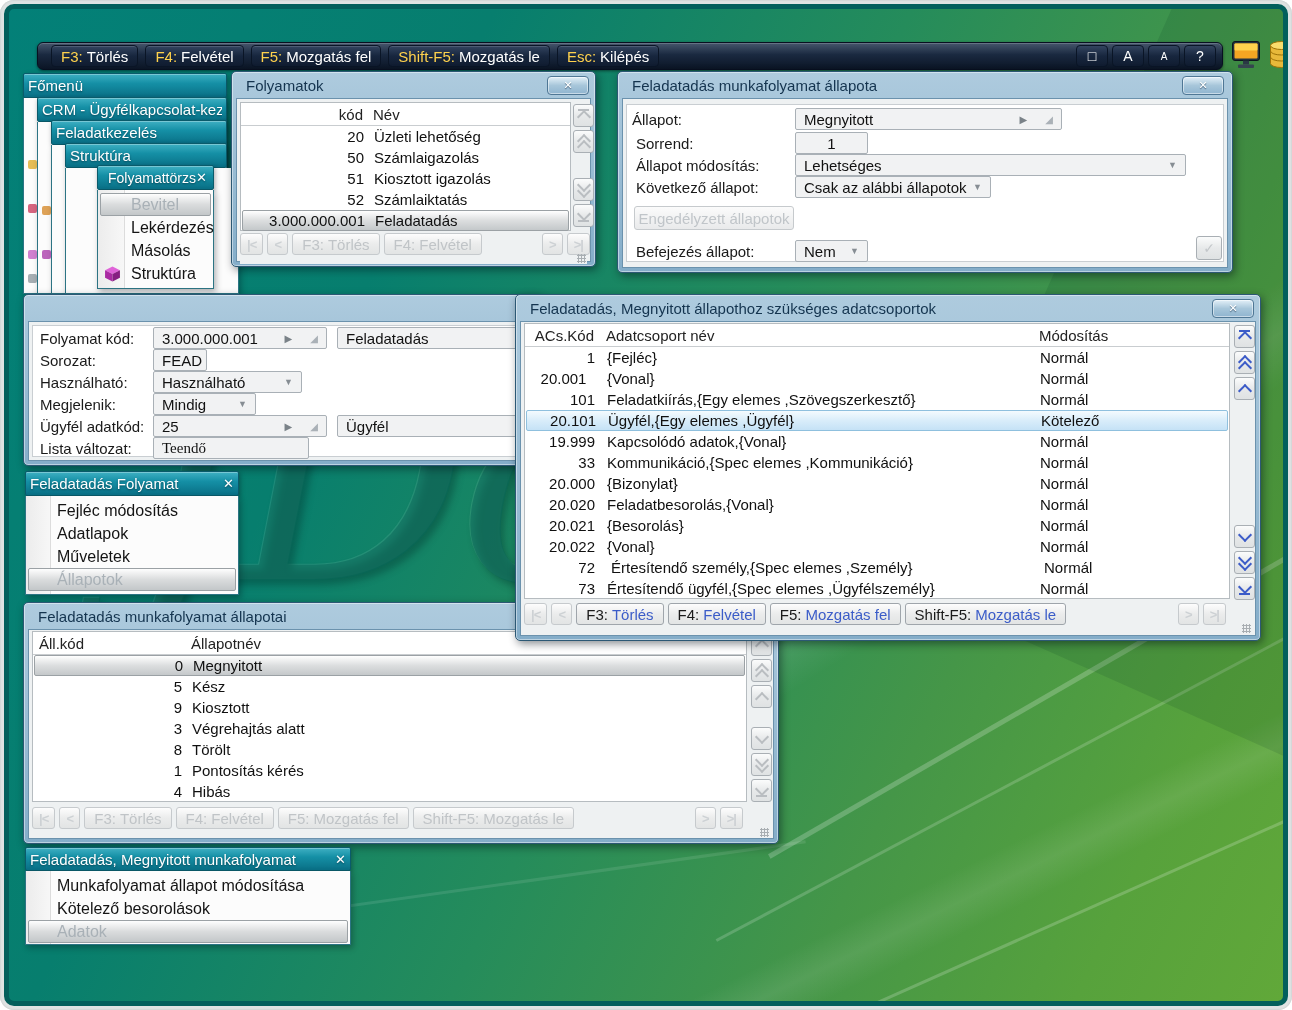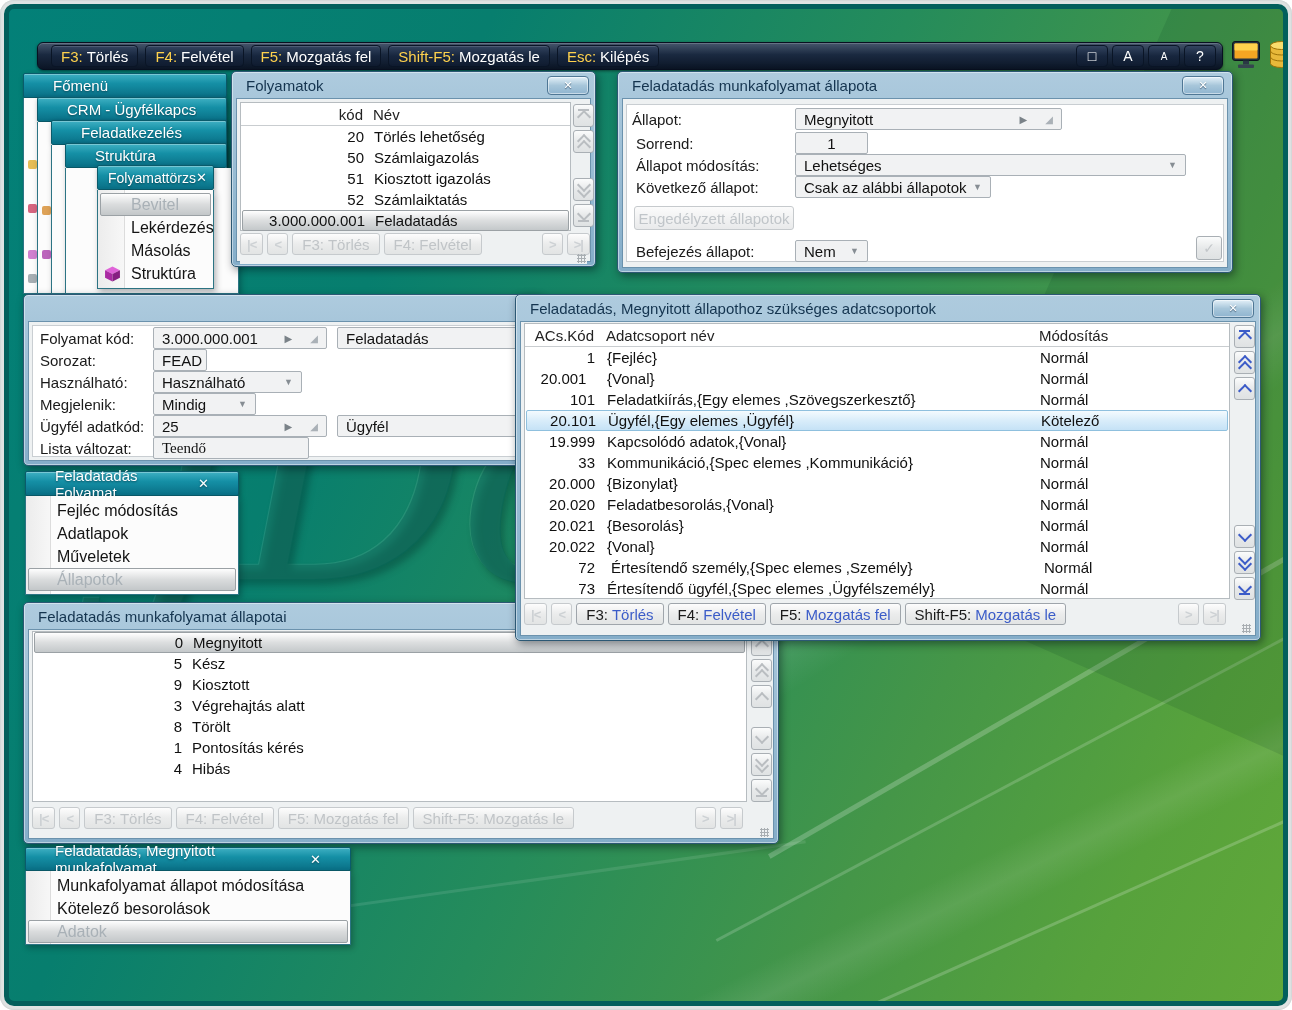--- a/index.html
+++ b/index.html
@@ -35,7 +35,7 @@
     background:linear-gradient(#e3f0f8,#a7c6da 50%,#8fb4cf);border:1px solid #4f7795;border-radius:4px;
     color:#ffffff;font-size:11px;font-weight:bold;text-shadow:0 1px 1px rgba(0,30,60,.6);box-shadow:inset 0 0 0 1px rgba(255,255,255,.5);}
   
-  .menu-tb{position:absolute;height:25px;display:flex;align-items:center;padding:0 29px;box-sizing:border-box;font-size:15px;color:#fff;
+  .menu-tb{position:absolute;height:25px;display:flex;align-items:center;padding:0 4px;box-sizing:border-box;font-size:15px;color:#fff;
     background:linear-gradient(#3fb0c3,#1590a6 40%,#0a7288 95%);border:1px solid #0a5b6b;border-radius:2px;
     text-shadow:0 1px 2px rgba(0,30,40,.55);box-shadow:1px 2px 5px rgba(0,10,20,.35),inset 0 1px 0 rgba(255,255,255,.3);}
   .menu-x{margin-left:auto;color:#fff;font-size:13px;font-weight:bold;}

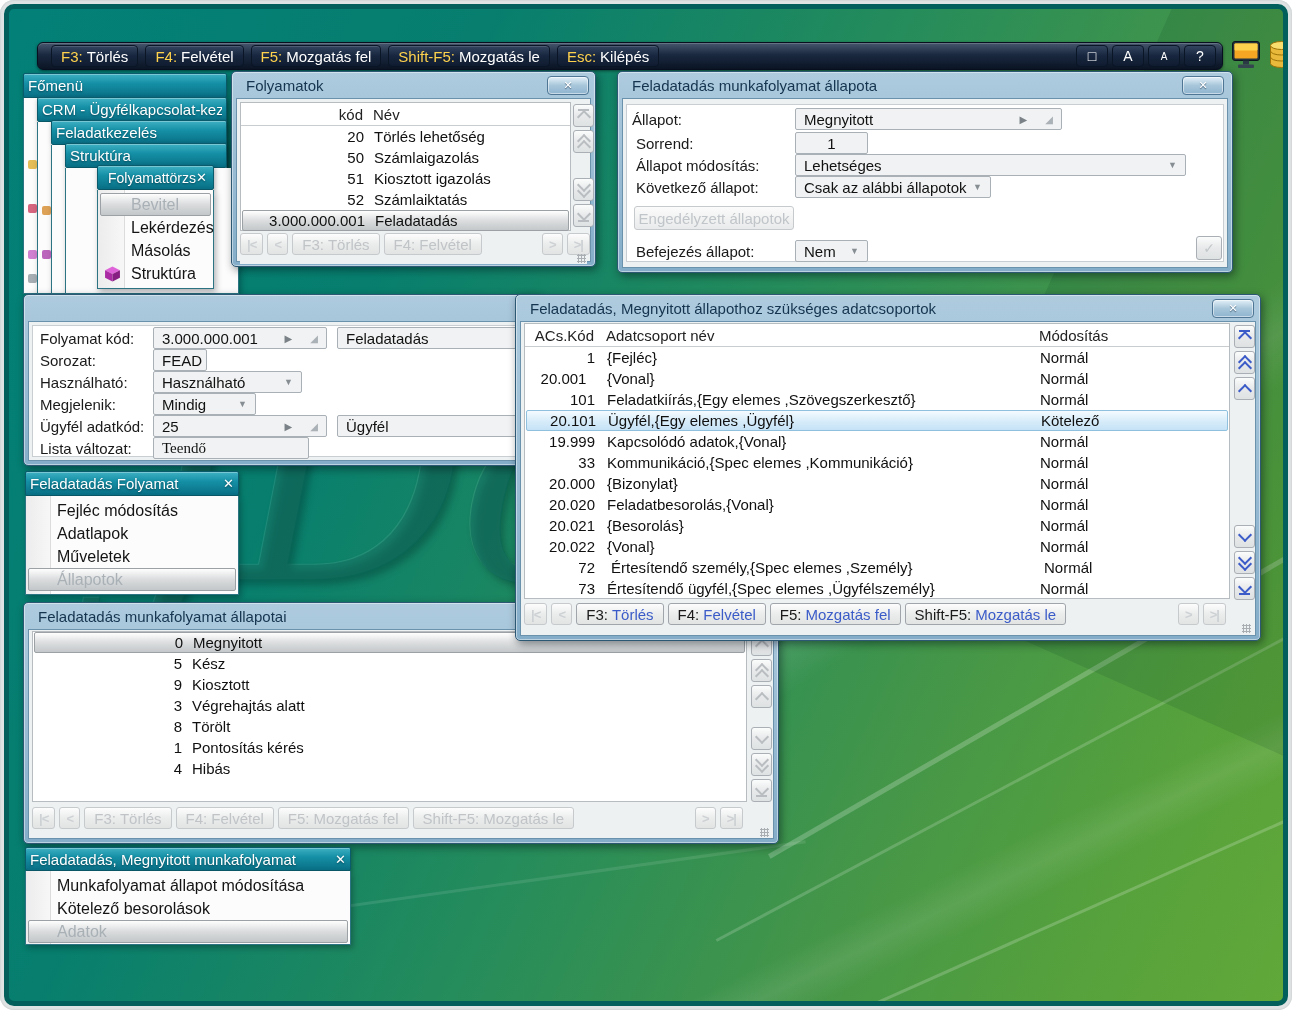--- a/index.html
+++ b/index.html
@@ -225,7 +225,7 @@
 
           <div class="trow">
             <span class="cell-num" style="width:116px;">20</span>
-            <span style="margin-left:10px;">Törlés lehetőség</span>
+            <span style="margin-left:10px;">Üzleti lehetőség</span>
           </div>
 
           <div class="trow">

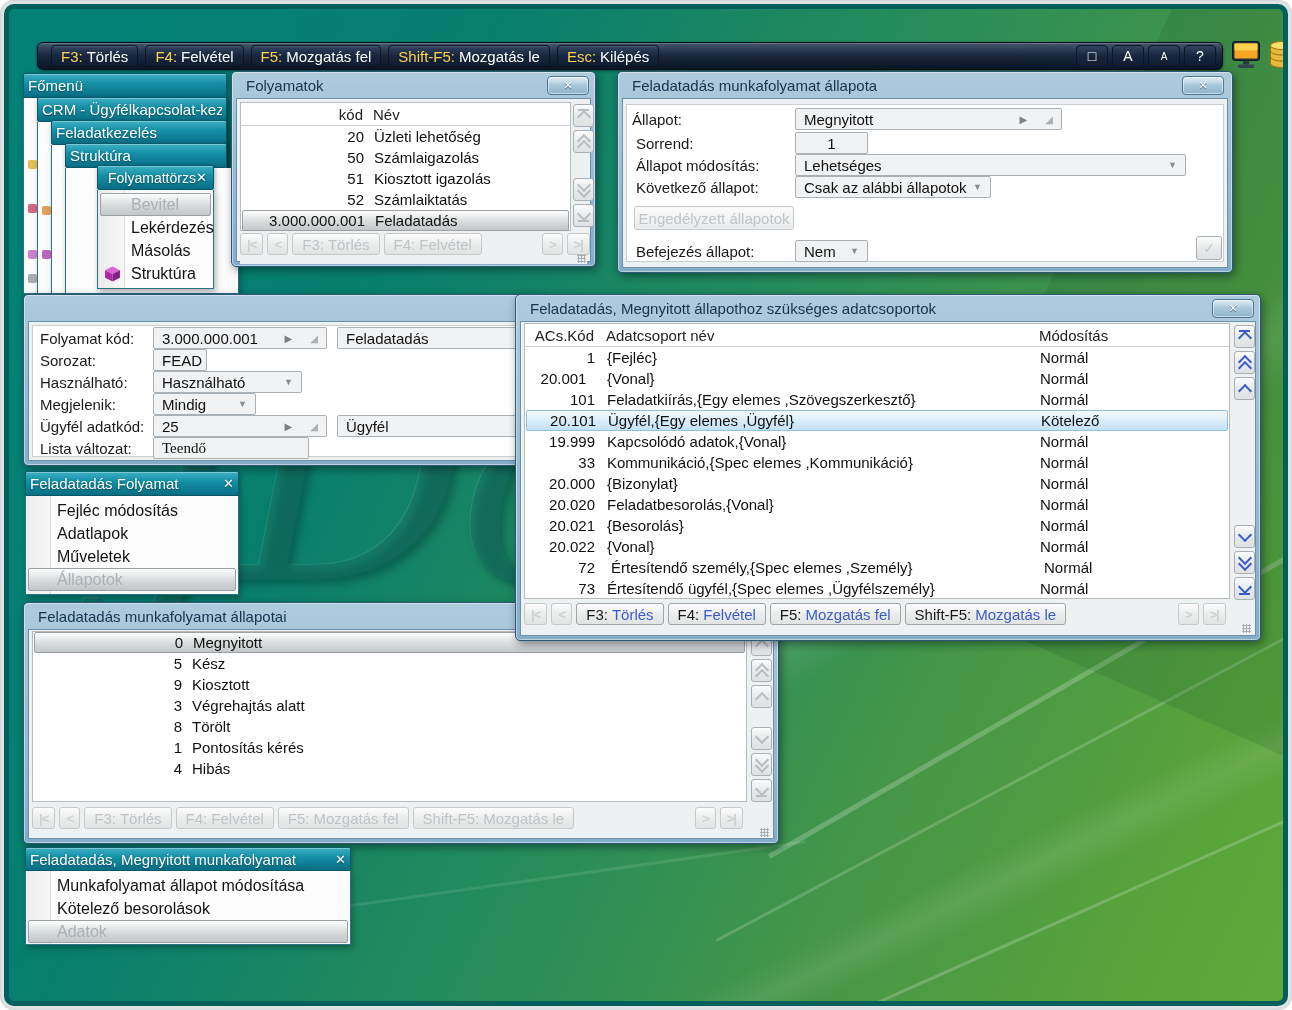--- a/index.html
+++ b/index.html
@@ -404,6 +404,10 @@
         </div>
     <div class="win-body"></div>
     <div class="tbl" style="left:8px;top:28px;width:715px;height:171px;">
+      <div class="thead">
+        <span style="width:142px;">Áll.kód</span>
+        <span style="margin-left:10px;">Állapotnév</span>
+      </div>
       <div>
 
           <div class="trow sel-gray">

